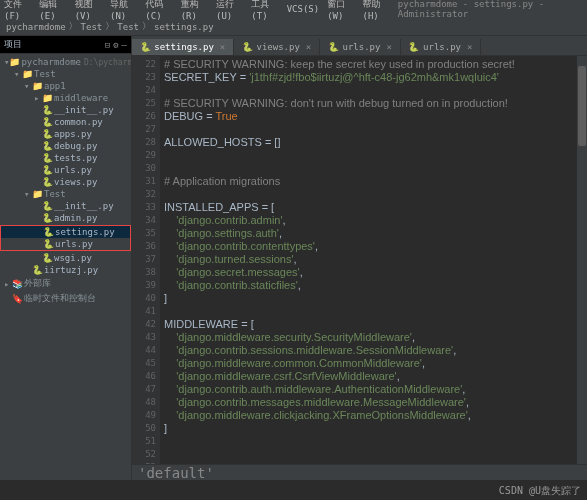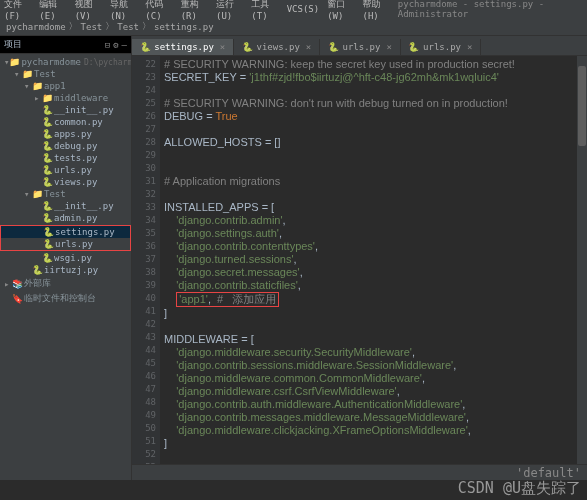--- a/index.html
+++ b/index.html
@@ -294,7 +294,6 @@
     <span class="str">'django.turned.sessions'</span>,
     <span class="str">'django.secret.messages'</span>,
     <span class="str">'django.contrib.staticfiles'</span>,
-    <span class="red-box"><span class="str">'app1'</span>,  <span class="cm">#   添加应用</span></span>
 ]
 
 <span class="var">MIDDLEWARE</span> <span class="op">=</span> [

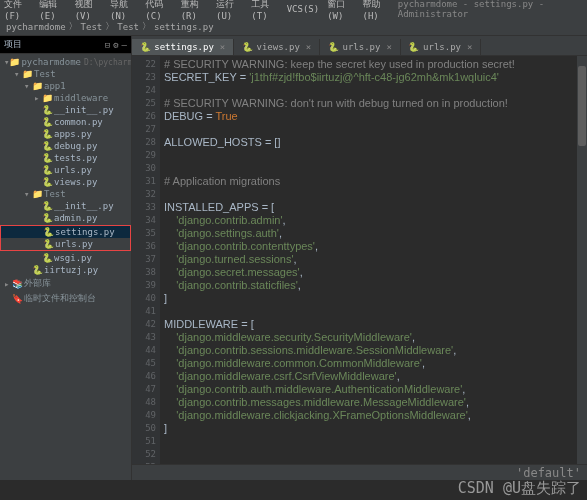--- a/index.html
+++ b/index.html
@@ -41,7 +41,7 @@
 .red-box{border:1.5px solid #e74444;display:inline-block;padding:0 2px}
 .scrollbar{position:absolute;right:0;top:0;width:10px;height:100%;background:#3c3f41}
 .scroll-thumb{position:absolute;right:1px;top:10px;width:8px;height:80px;background:#5e5e5e;border-radius:2px}
-.statusbar{height:16px;background:#3c3f41;display:flex;align-items:center;justify-content:flex-end;padding:0 6px;font-size:12px;color:#888;border-top:1px solid #323232}
+.statusbar{height:16px;background:#3c3f41;display:flex;align-items:center;padding:0 6px;font-size:14px;color:#888;border-top:1px solid #323232}
 .watermark{position:absolute;right:6px;bottom:2px;font-size:15px;color:#999;z-index:10}
 </style>
 </head>

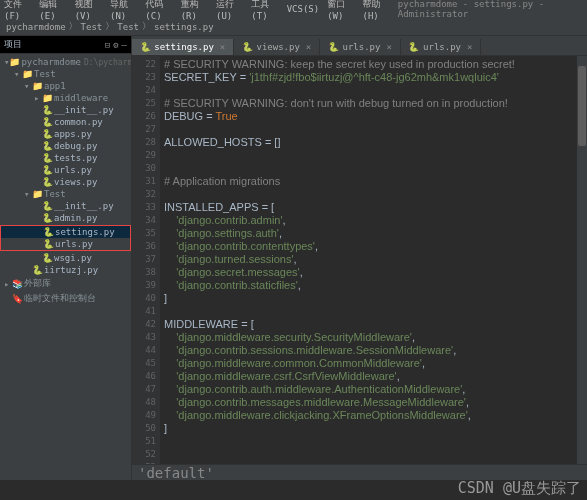--- a/index.html
+++ b/index.html
@@ -42,7 +42,7 @@
 .scrollbar{position:absolute;right:0;top:0;width:10px;height:100%;background:#3c3f41}
 .scroll-thumb{position:absolute;right:1px;top:10px;width:8px;height:80px;background:#5e5e5e;border-radius:2px}
 .statusbar{height:16px;background:#3c3f41;display:flex;align-items:center;padding:0 6px;font-size:14px;color:#888;border-top:1px solid #323232}
-.watermark{position:absolute;right:6px;bottom:2px;font-size:15px;color:#999;z-index:10}
+.watermark{position:absolute;right:6px;bottom:2px;font-size:10px;color:#999;z-index:10}
 </style>
 </head>
 <body>

